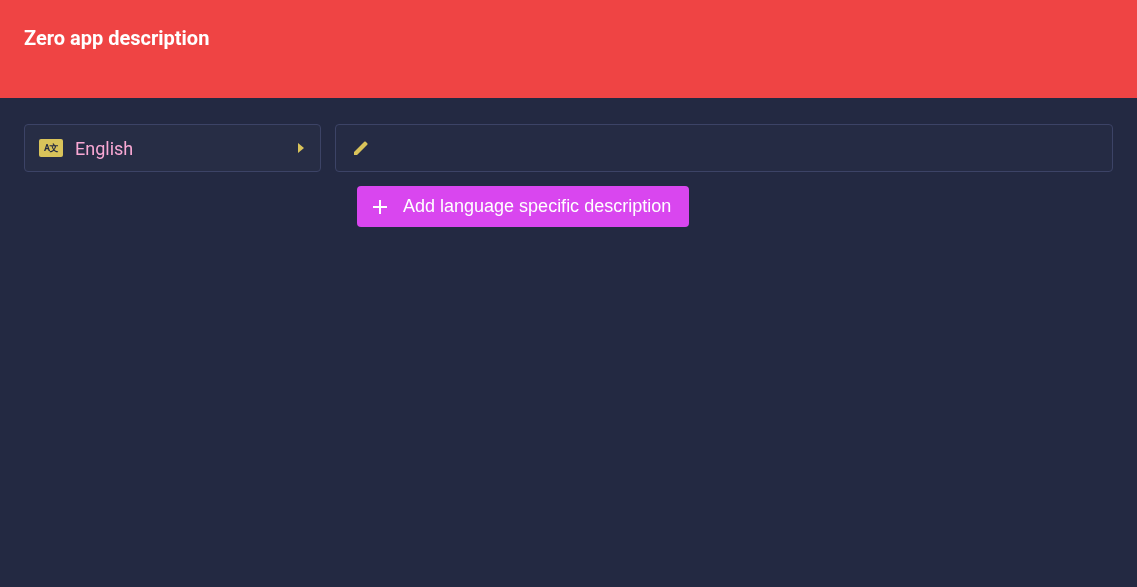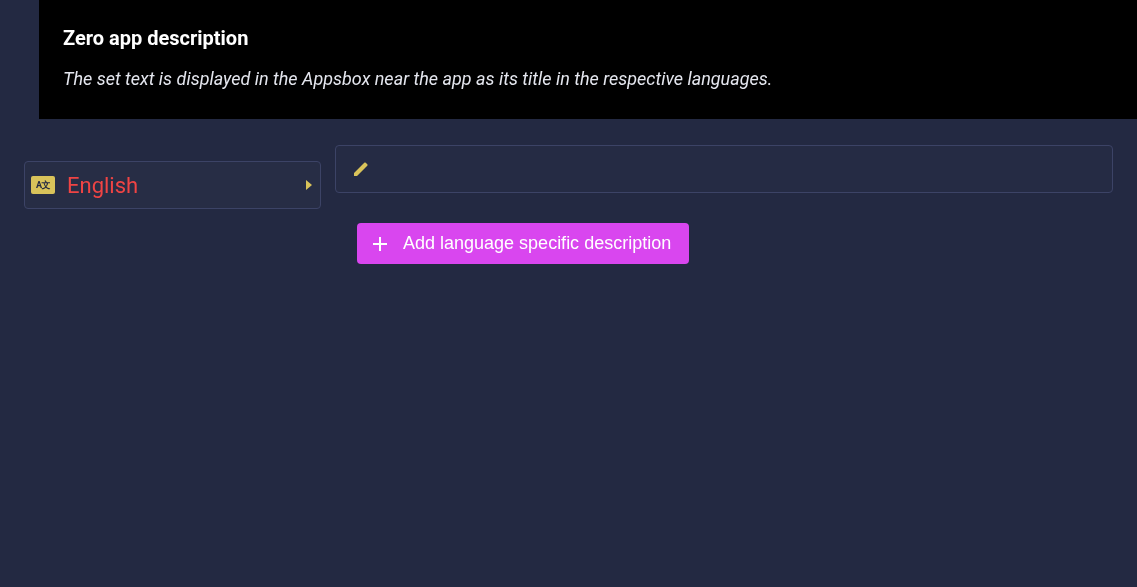--- a/index.html
+++ b/index.html
@@ -16,9 +16,8 @@
       overflow: hidden;
     }
     .header {
-      background: #000000;
+      background: #ef4444;
       padding: 26px 24px 30px 24px;
-      margin-left: 39px;
     }
     .title {
       font-size: 20px;

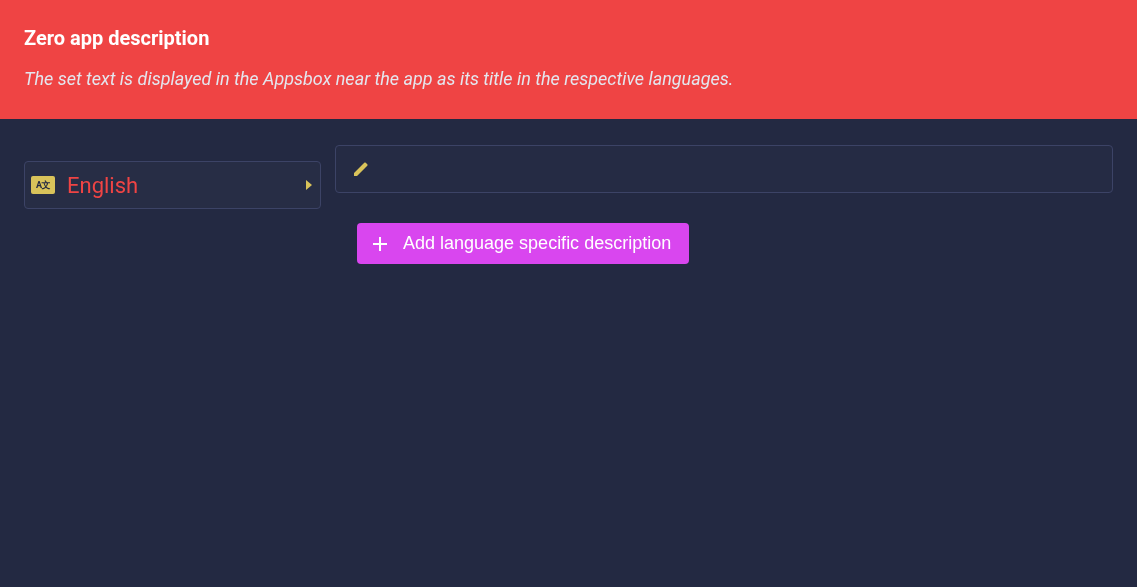--- a/index.html
+++ b/index.html
@@ -136,7 +136,6 @@
 
 <div class="header">
   <h1 class="title">Zero app description</h1>
-  <p class="subtitle">The set text is displayed in the Appsbox near the app as its title in the respective languages.</p>
 </div>
 
 <div class="body-area">

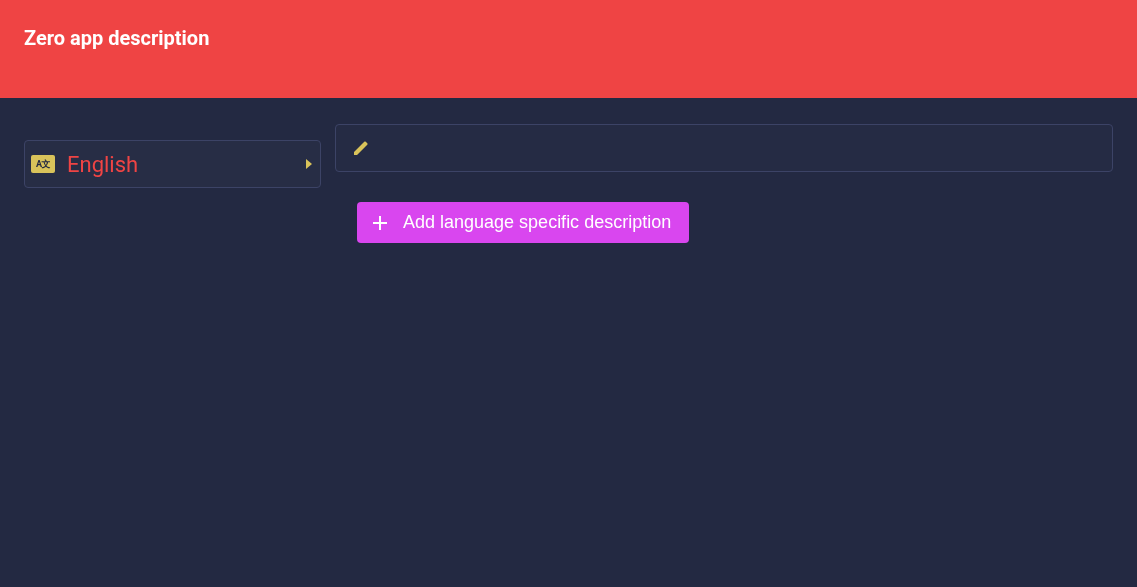--- a/index.html
+++ b/index.html
@@ -47,10 +47,9 @@
       background: rgba(255,255,255,0.02);
       border: 1px solid #3c4366;
       border-radius: 4px;
-      padding: 0 6px;
+      padding: 0 14px;
       cursor: pointer;
       position: relative;
-      margin-top: 16px;
     }
     .lang-icon {
       width: 24px;

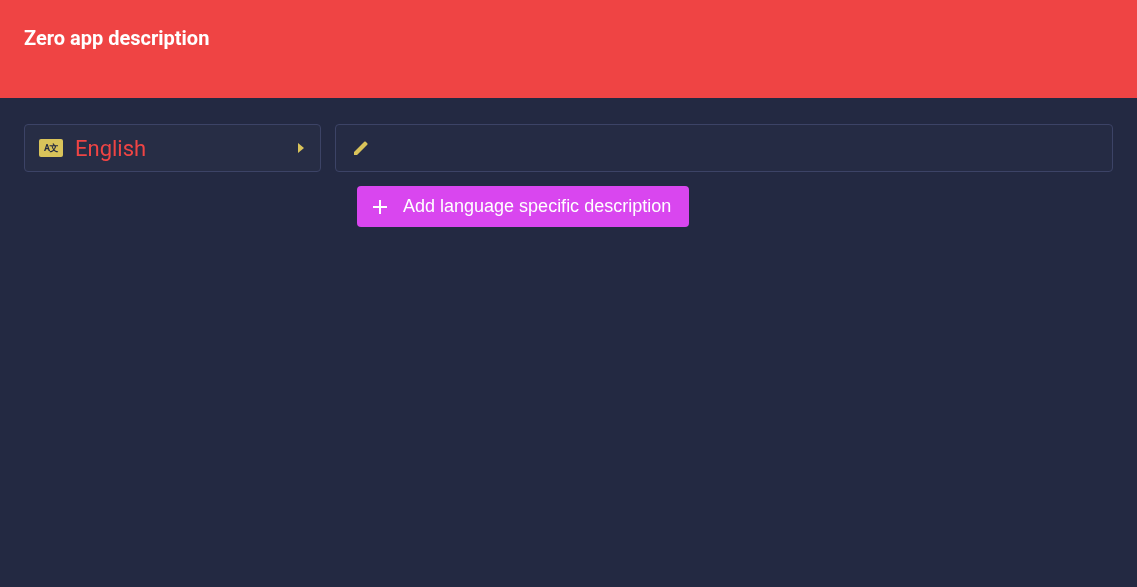--- a/index.html
+++ b/index.html
@@ -70,8 +70,8 @@
       line-height: 1;
     }
     .language-label {
-      font-size: 22px;
-      color: #ef4444;
+      font-size: 18px;
+      color: #f9a8d4;
       flex: 1;
     }
     .chevron {

